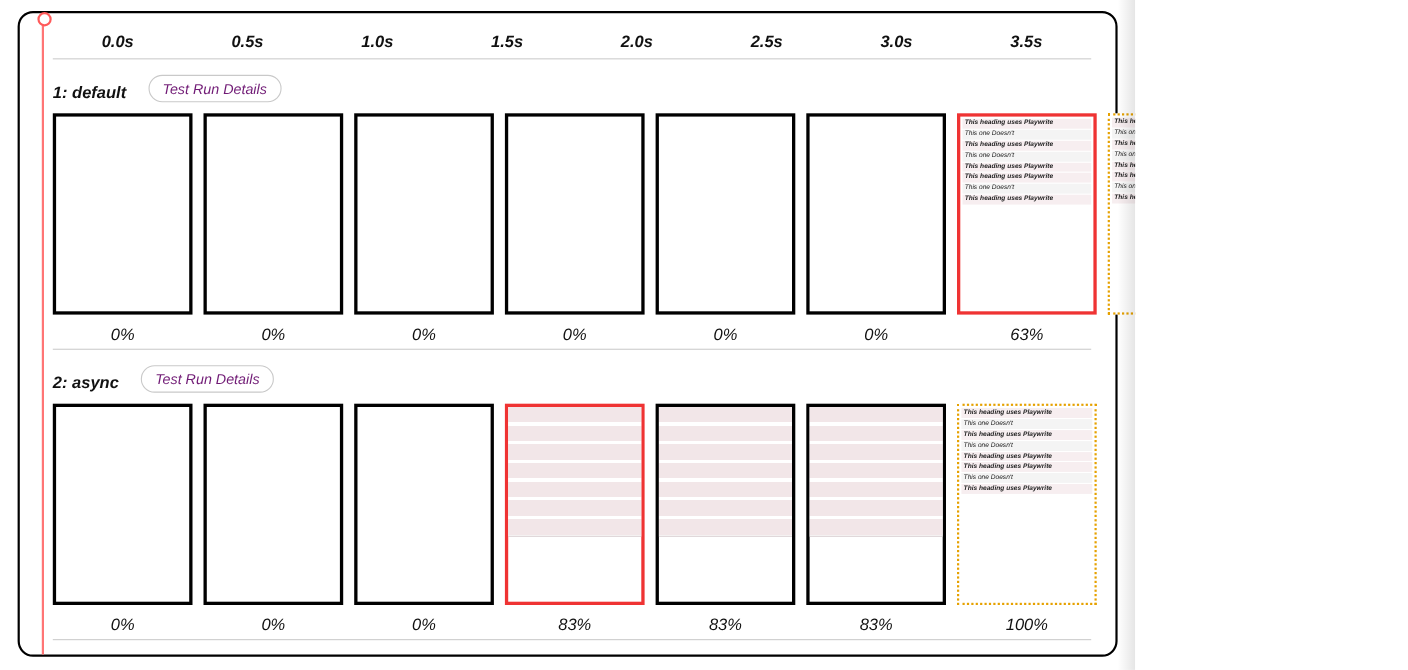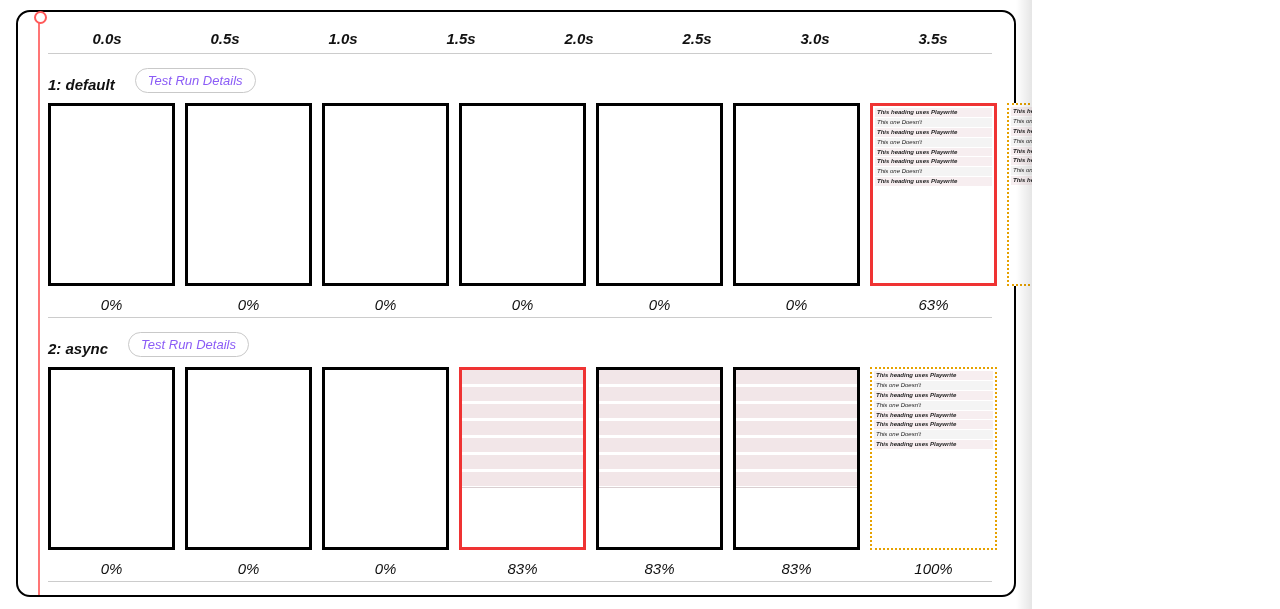--- a/index.html
+++ b/index.html
@@ -31,7 +31,7 @@
   .row-label b { font-size: 15px; }
   .pill {
     display: inline-block; border: 1px solid #c9c9c9; border-radius: 18px;
-    padding: 4px 12px; font-size: 13px; color: #8b5cf6; background: #fff;
+    padding: 4px 12px; font-size: 13px; color: #701a75; background: #fff;
   }
 
   .frames { display: grid; grid-template-columns: repeat(8, 1fr); gap: 10px; }

